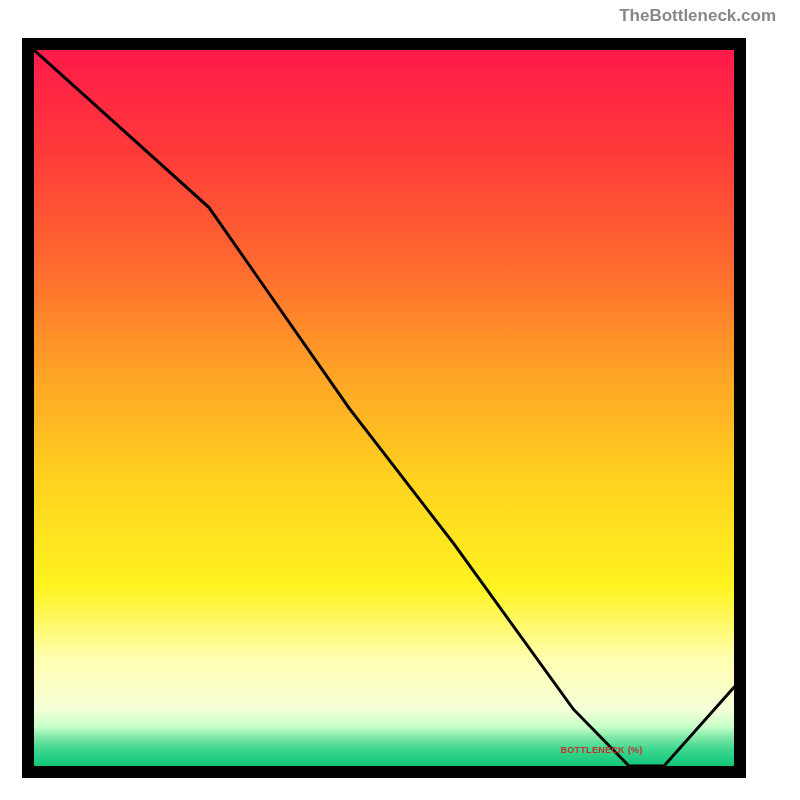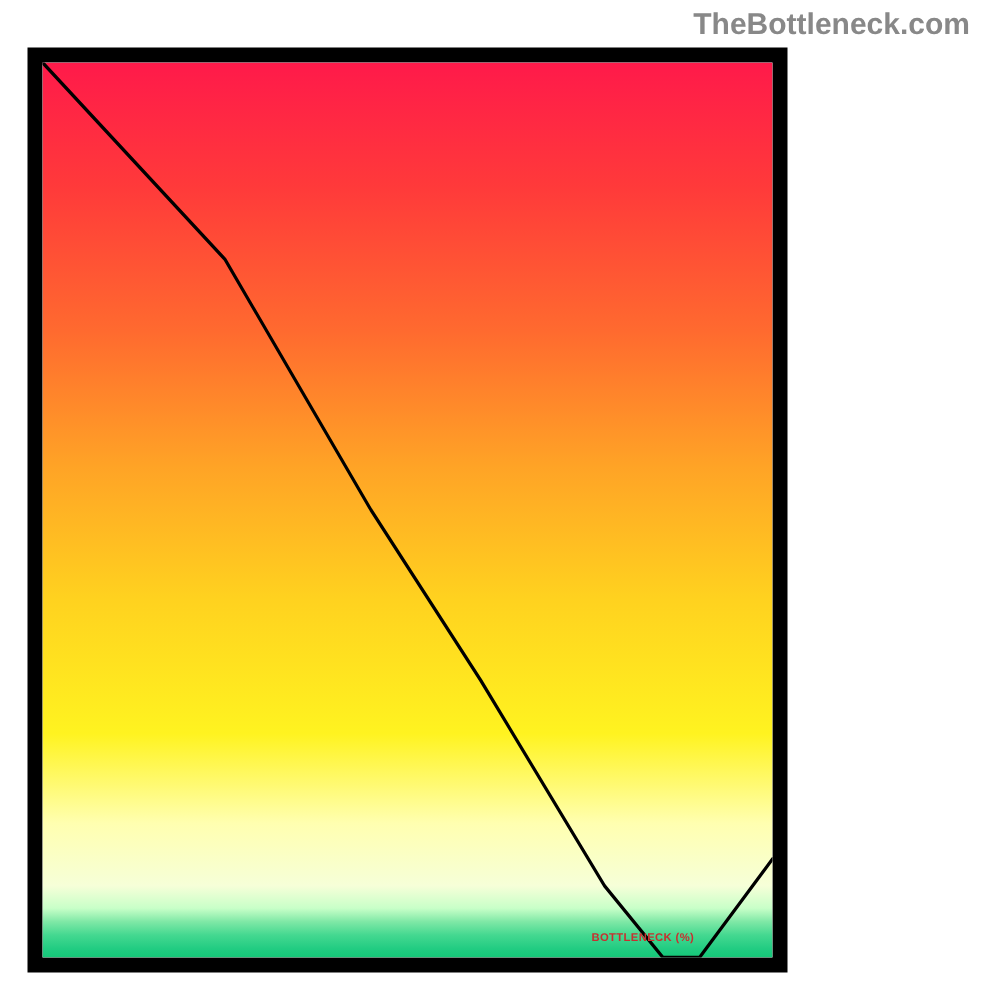--- a/index.html
+++ b/index.html
@@ -17,7 +17,7 @@
     position: absolute;
     top: 6px;
     right: 24px;
-    font-size: 24px;
+    font-size: 17px;
     font-weight: bold;
     color: #888888;
   }

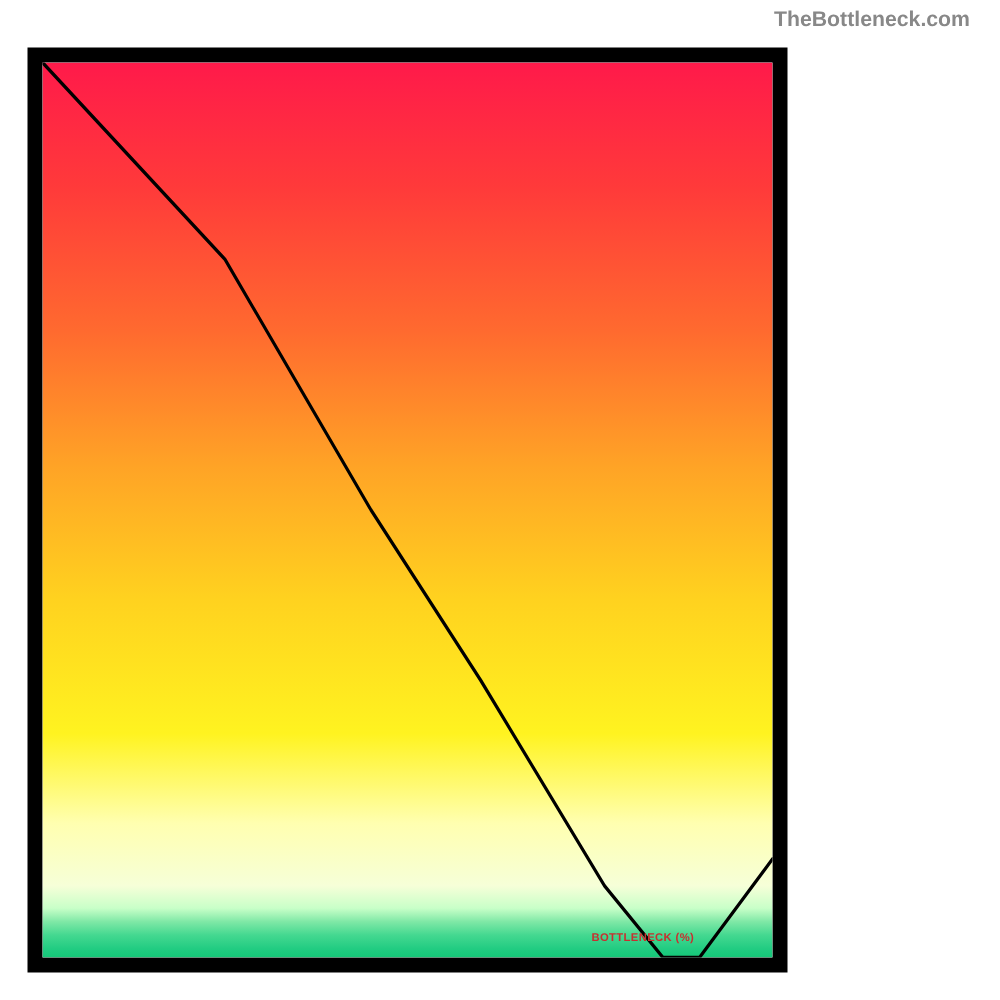--- a/index.html
+++ b/index.html
@@ -25,7 +25,7 @@
     position: absolute;
     top: 38px;
     left: 22px;
-    width: 608px;
+    width: 724px;
     height: 740px;
     border: 12px solid #000000;
     box-sizing: border-box;

